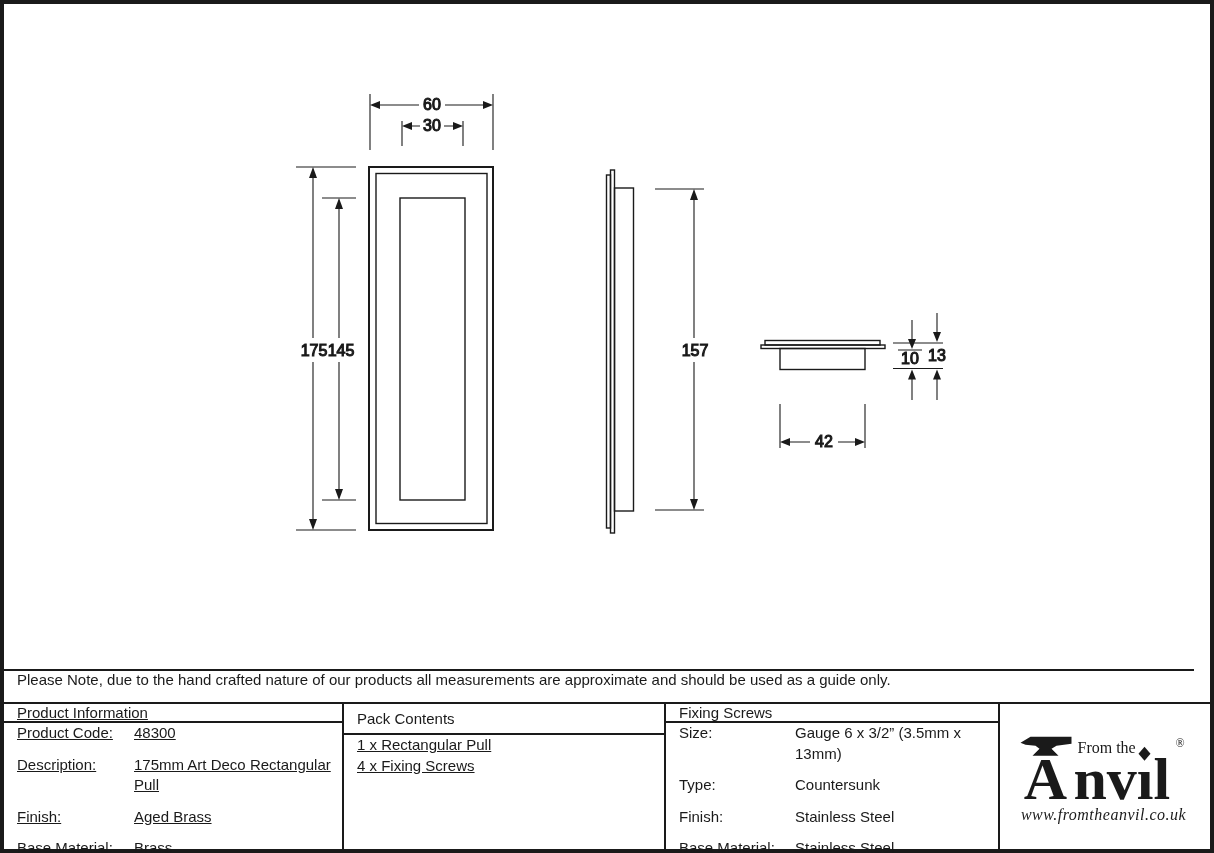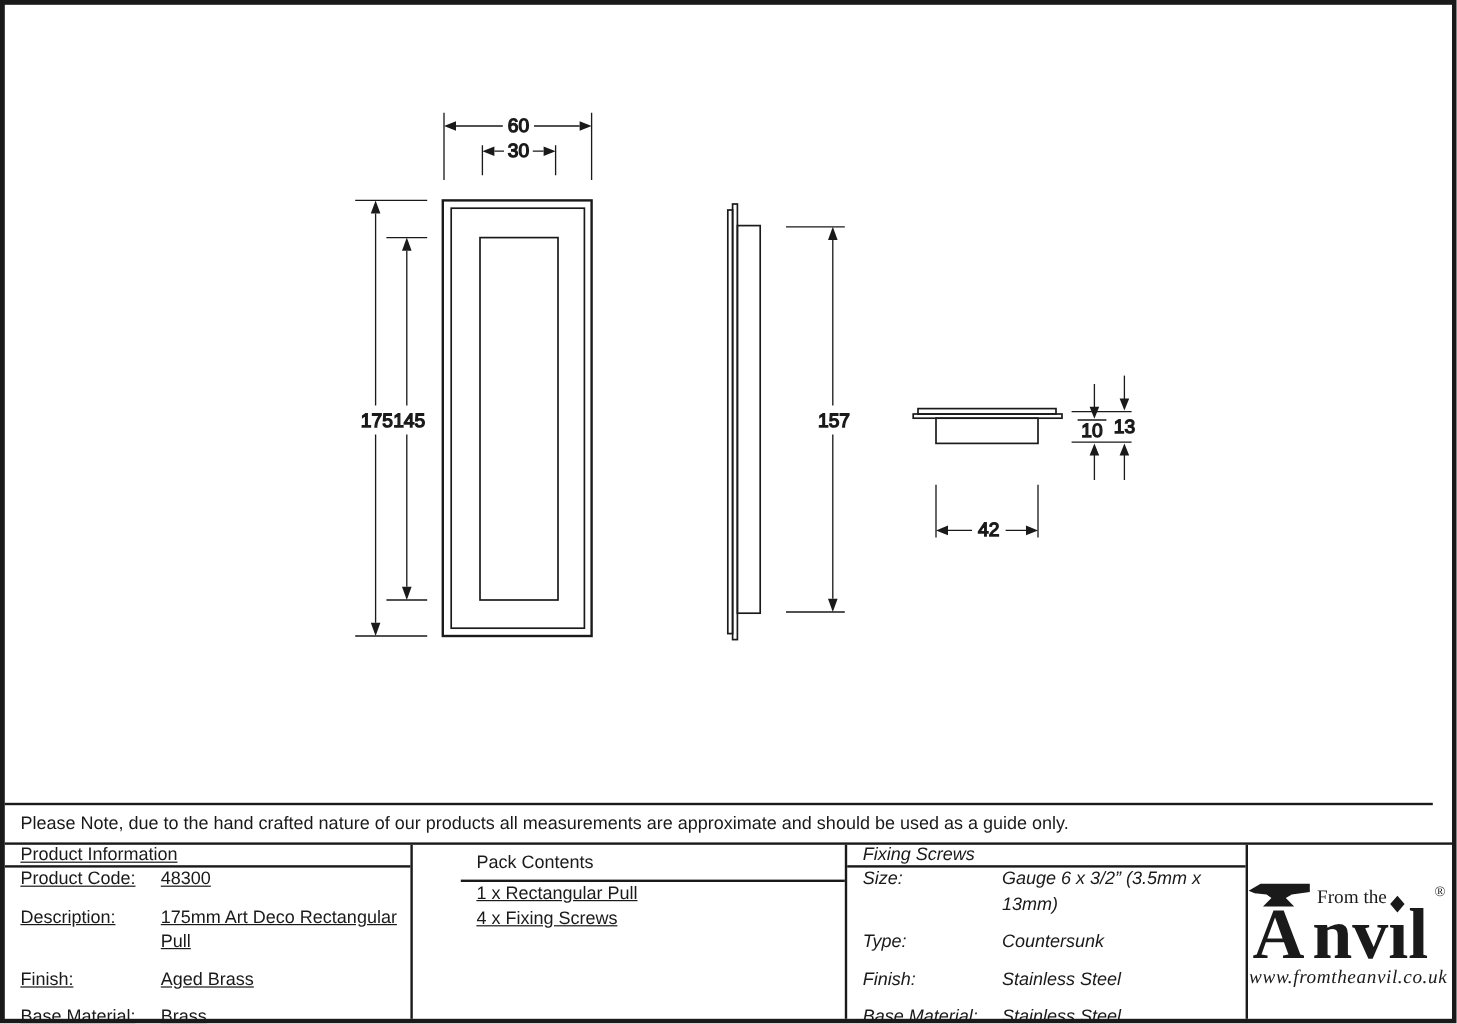--- a/index.html
+++ b/index.html
@@ -29,7 +29,7 @@
   .note-row{
     position:absolute;left:4px;right:20px;top:669px;height:31px;
     border-top:2px solid var(--line);
-    display:flex;align-items:center;
+    display:flex;align-items:flex-start;
     padding-left:13px;
     font-size:15px;
   }

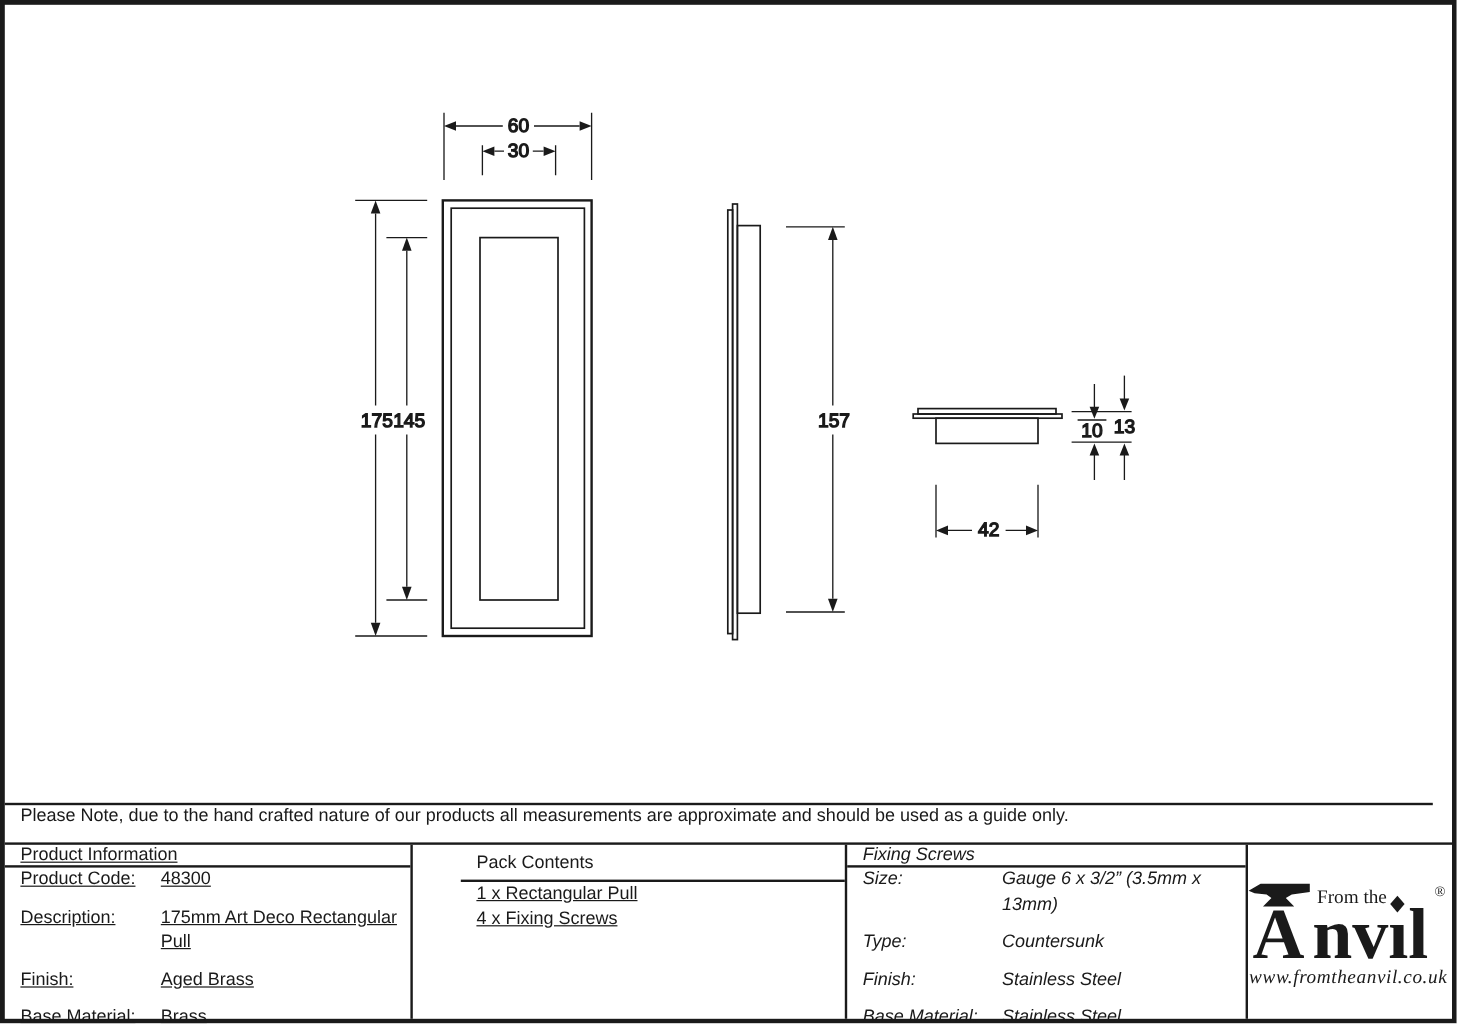--- a/index.html
+++ b/index.html
@@ -41,7 +41,7 @@
   }
   .col{display:flex;flex-direction:column;border-right:2px solid var(--line);}
   .col-product{width:338px;text-decoration:underline;}
-  .col-pack{width:320px;margin-left:40px;}
+  .col-pack{width:320px;}
   .col-screws{width:332px;font-style:italic;}
   .col-logo{flex:1;position:relative;border-right:none;}
   .cell-header{

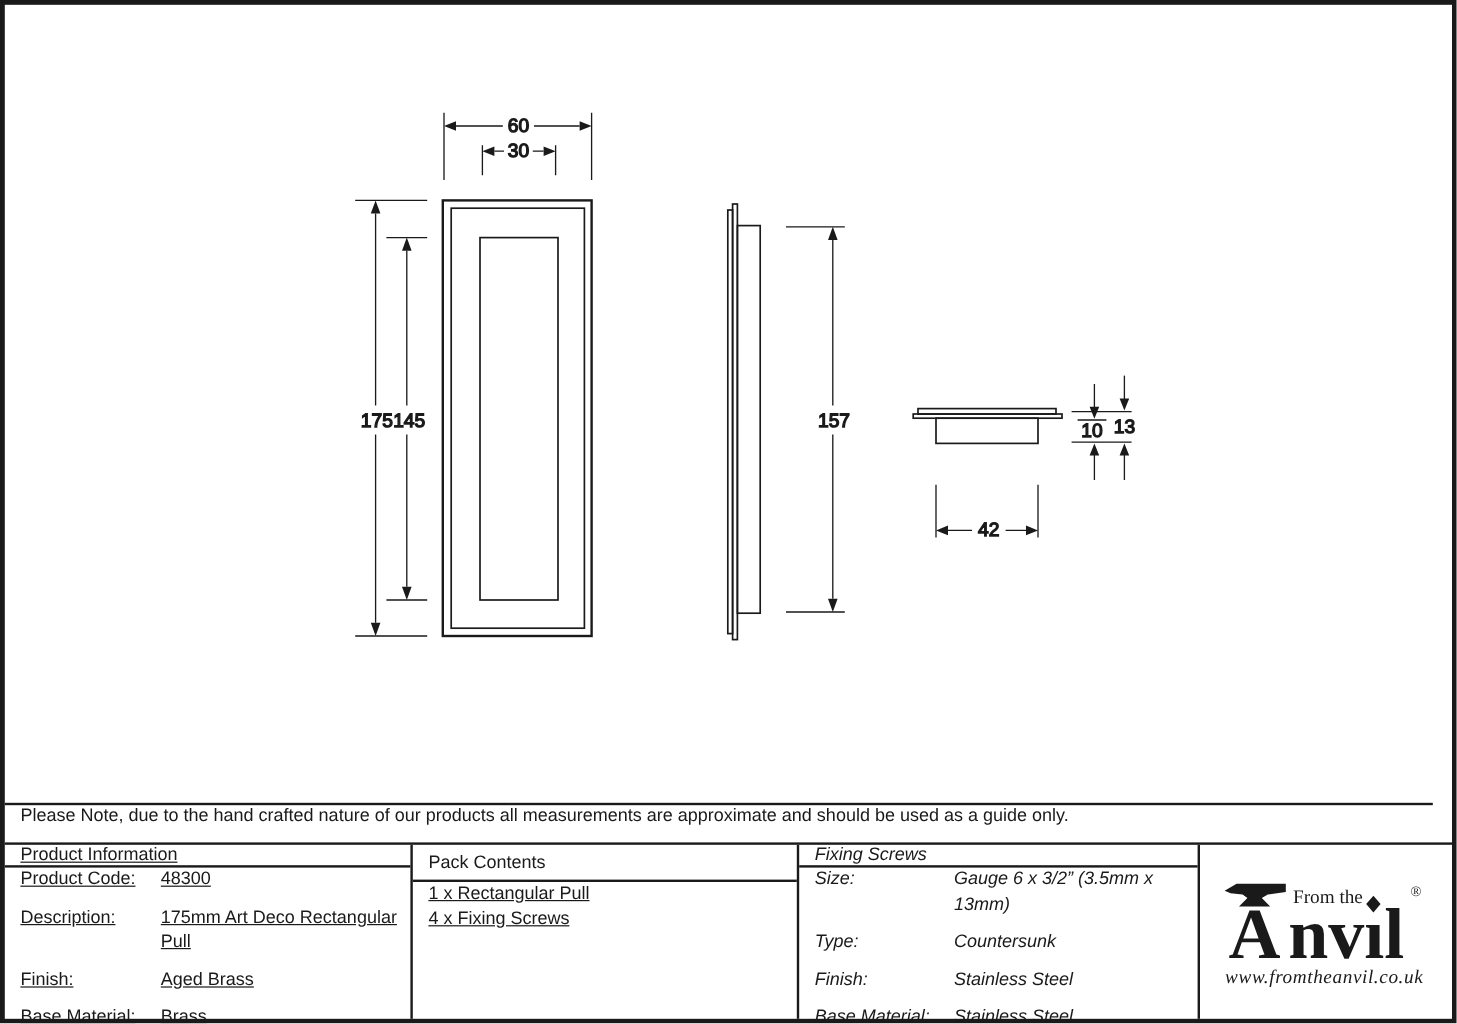--- a/index.html
+++ b/index.html
@@ -42,7 +42,7 @@
   .col{display:flex;flex-direction:column;border-right:2px solid var(--line);}
   .col-product{width:338px;text-decoration:underline;}
   .col-pack{width:320px;}
-  .col-screws{width:332px;font-style:italic;}
+  .col-screws{width:332px;}
   .col-logo{flex:1;position:relative;border-right:none;}
   .cell-header{
     height:29px;border-bottom:2px solid var(--line);

